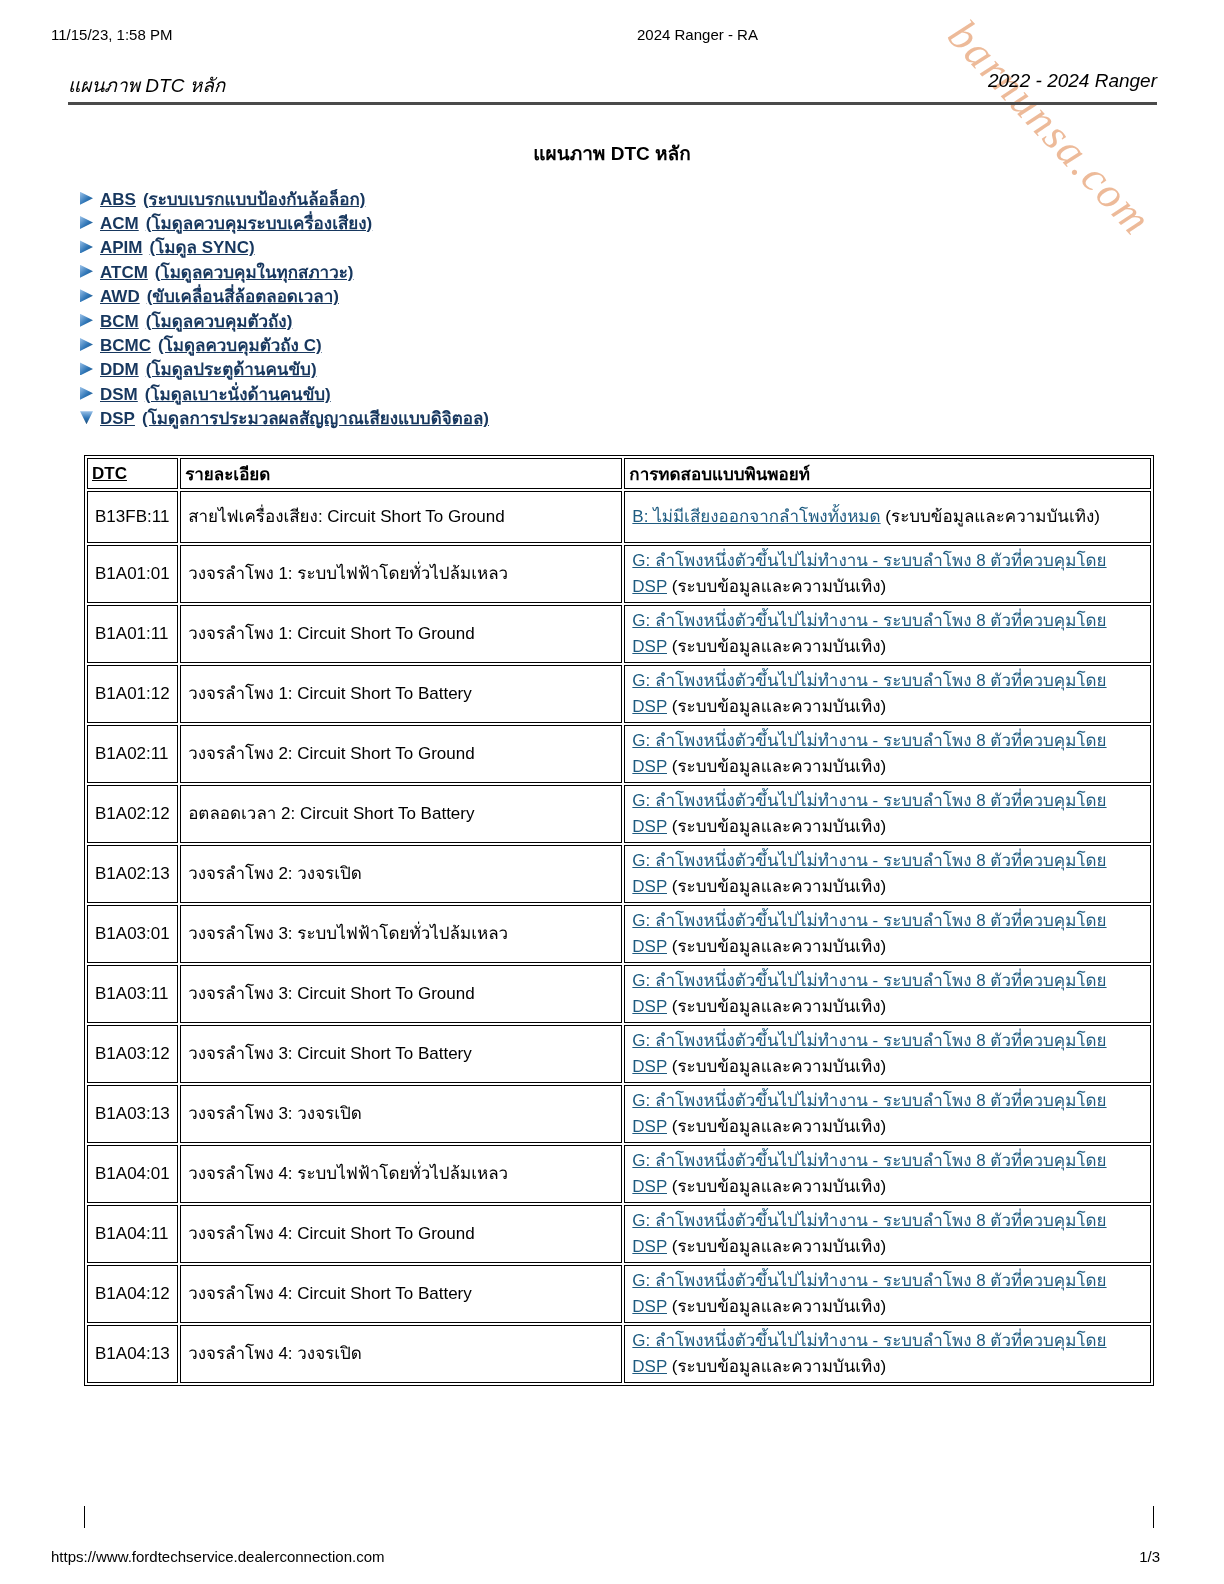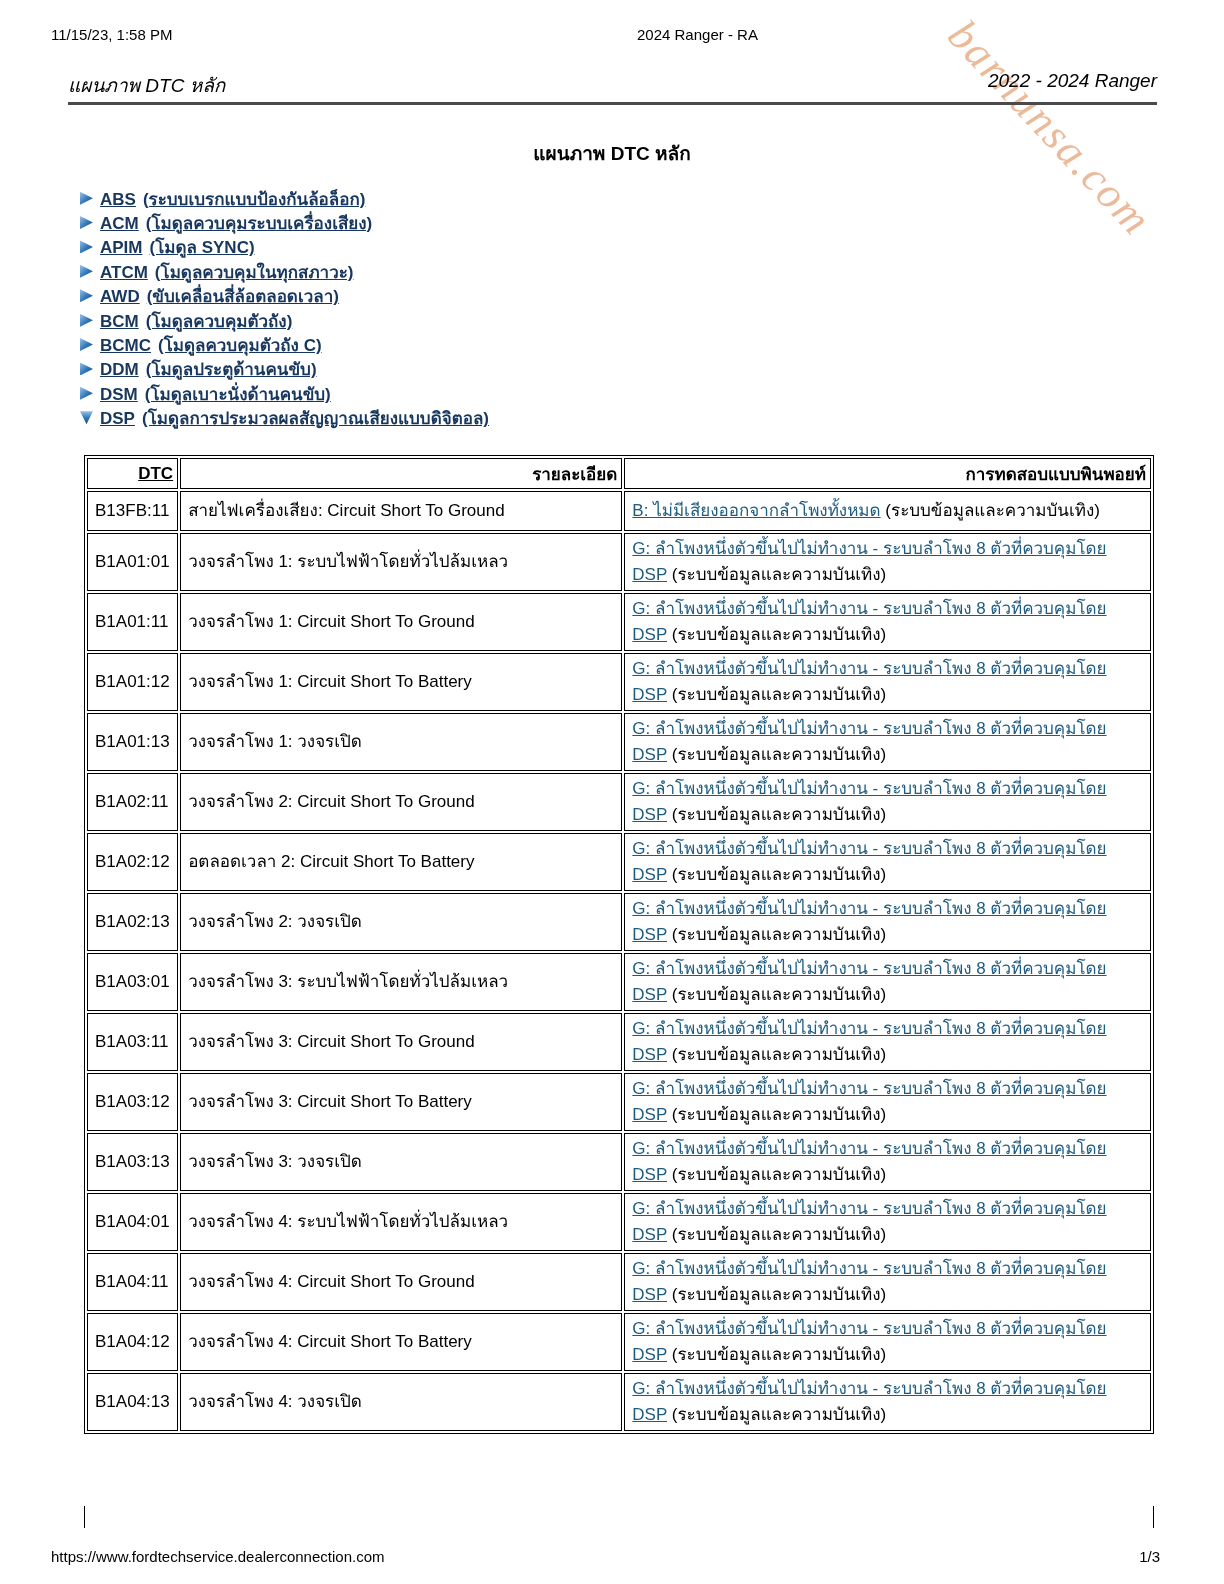--- a/index.html
+++ b/index.html
@@ -38,7 +38,7 @@
     border:1px solid #000; border-collapse:separate; border-spacing:2px;
     font-size:17px;
   }
-  table.dtc th { border:1px solid #000; font-weight:bold; text-align:right;
+  table.dtc th { border:1px solid #000; font-weight:bold; text-align:left;
                  height:29px; padding:1px 4px; }
   table.dtc td { border:1px solid #000; height:40px; padding:2px 7px;
                  vertical-align:middle; line-height:26px; }

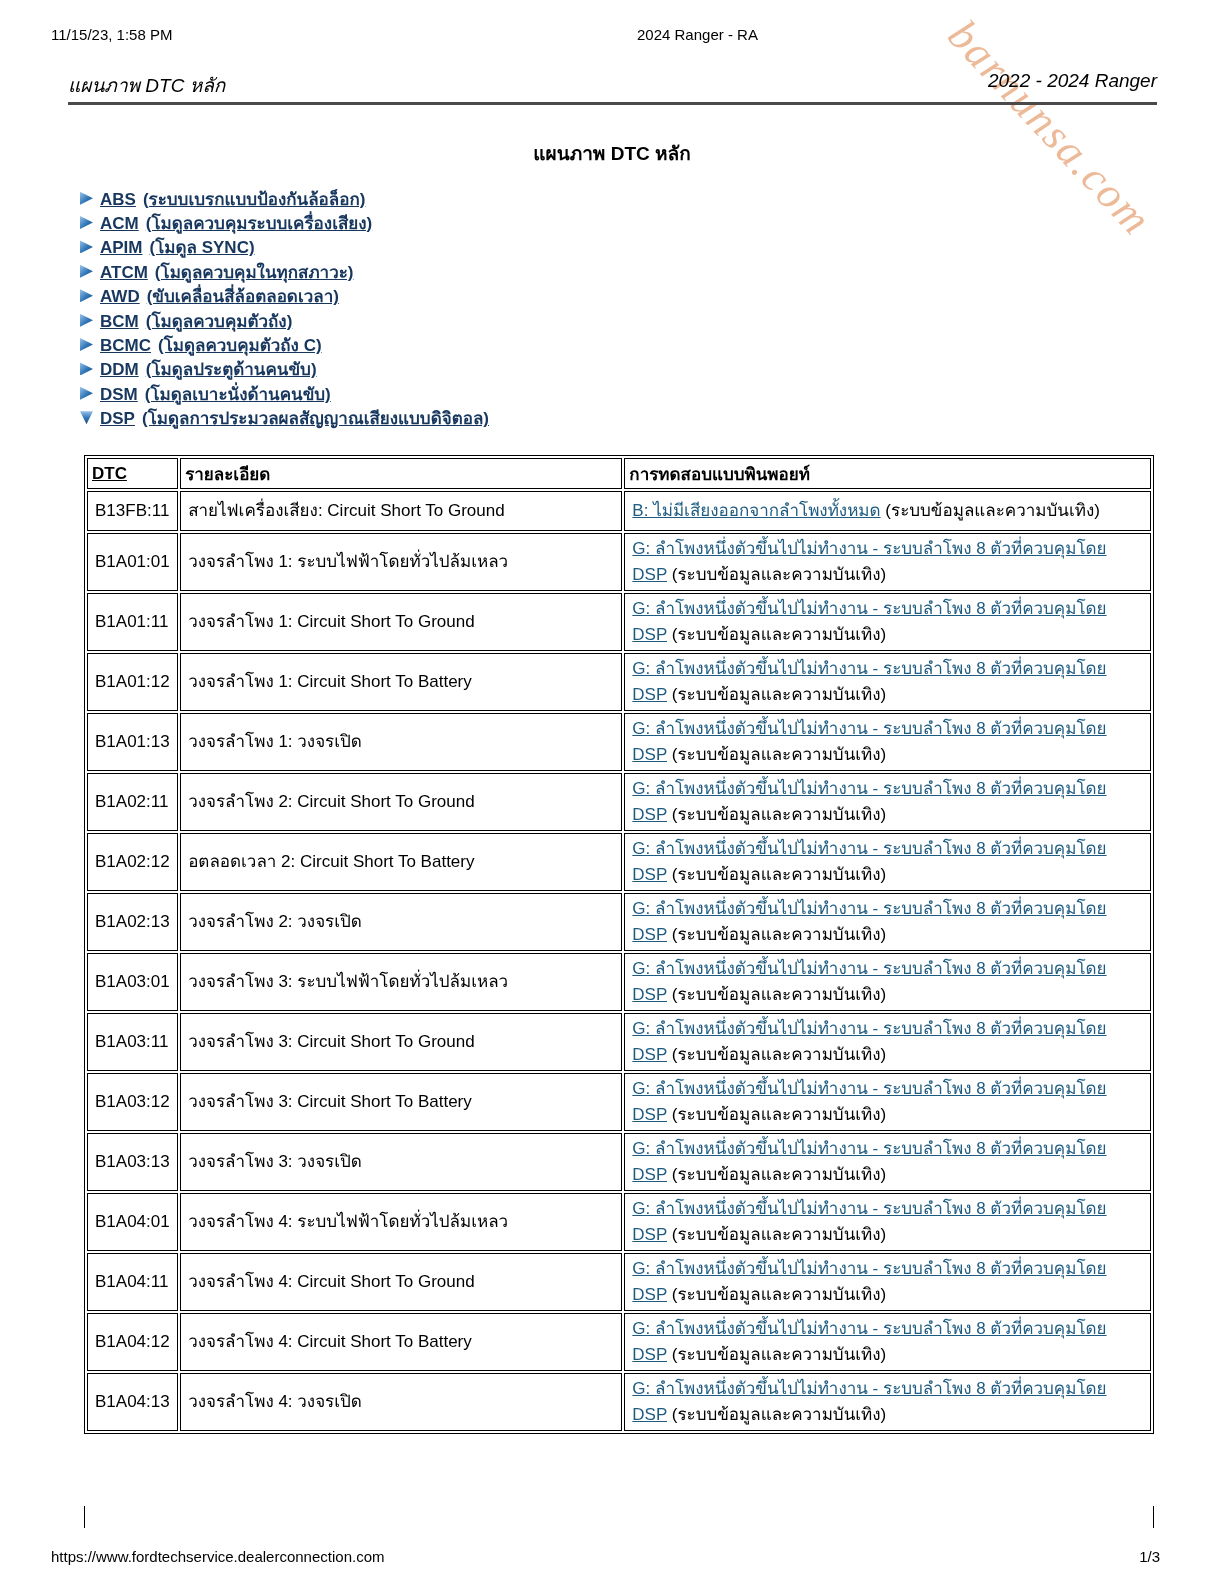--- a/index.html
+++ b/index.html
@@ -40,7 +40,7 @@
   }
   table.dtc th { border:1px solid #000; font-weight:bold; text-align:left;
                  height:29px; padding:1px 4px; }
-  table.dtc td { border:1px solid #000; height:40px; padding:2px 7px;
+  table.dtc td { border:1px solid #000; height:52px; padding:2px 7px;
                  vertical-align:middle; line-height:26px; }
   .col-dtc { width:90px; }
   .col-det { width:440px; }

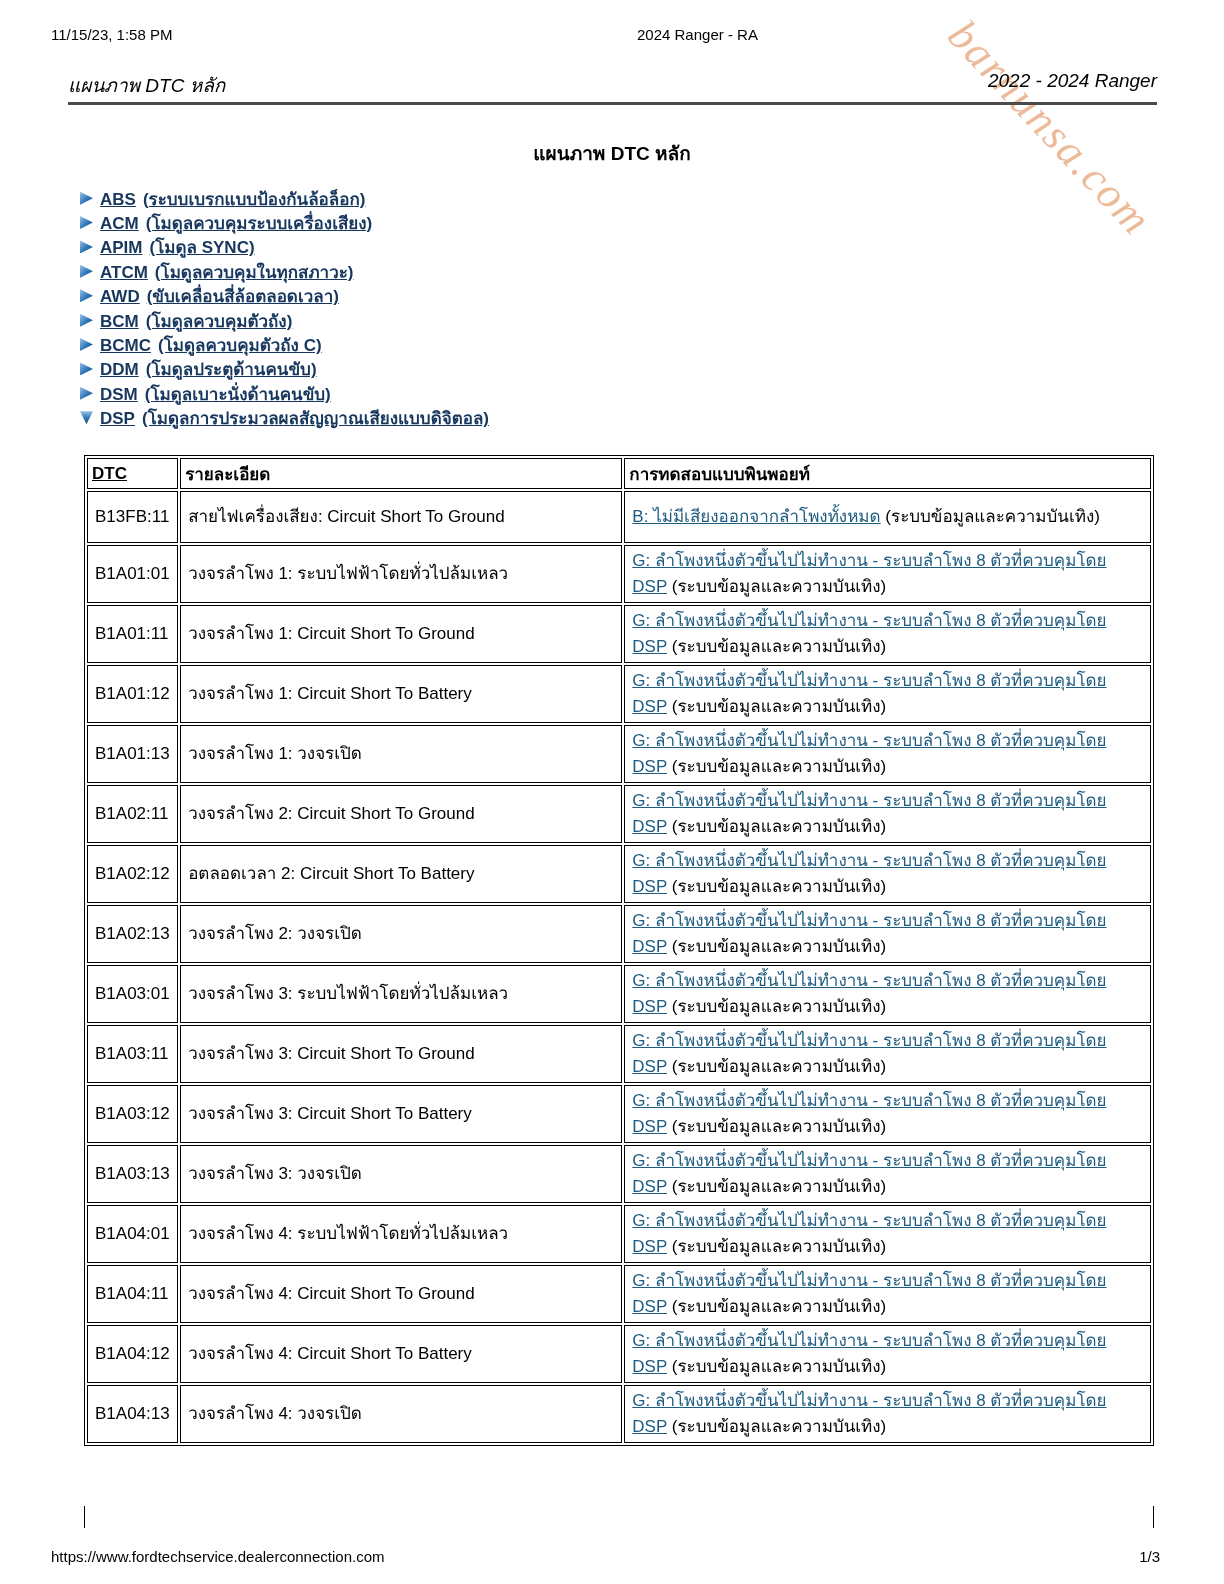--- a/index.html
+++ b/index.html
@@ -166,11 +166,6 @@
           <td><a class="plink">G: ลำโพงหนึ่งตัวขึ้นไปไม่ทำงาน - ระบบลำโพง 8 ตัวที่ควบคุมโดย DSP</a><span class="psuffix"> (ระบบข้อมูลและความบันเทิง)</span></td>
         </tr>
 
-        <tr>
-          <td>B1A01:13</td>
-          <td>วงจรลำโพง 1: วงจรเปิด</td>
-          <td><a class="plink">G: ลำโพงหนึ่งตัวขึ้นไปไม่ทำงาน - ระบบลำโพง 8 ตัวที่ควบคุมโดย DSP</a><span class="psuffix"> (ระบบข้อมูลและความบันเทิง)</span></td>
-        </tr>
 
 
         <tr>

